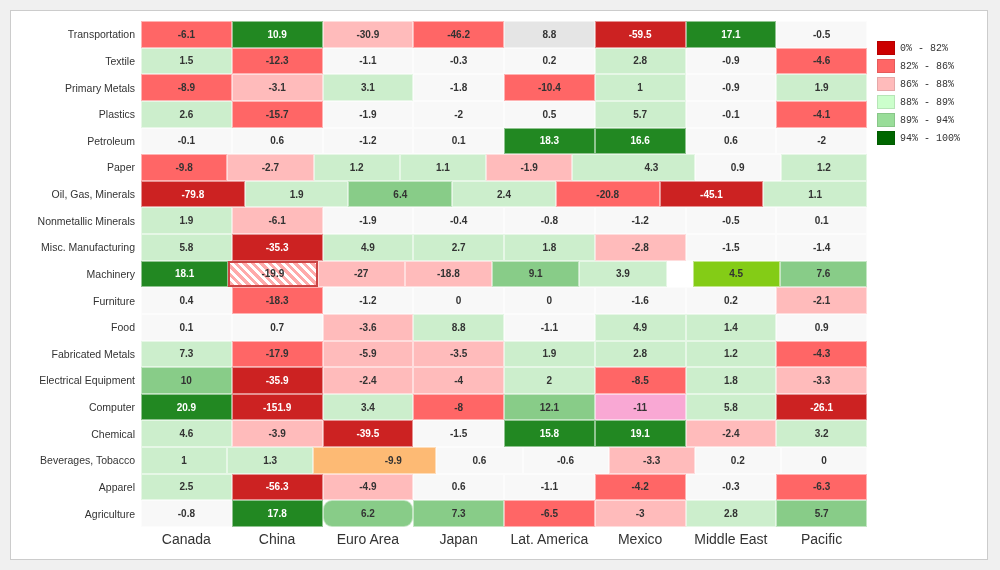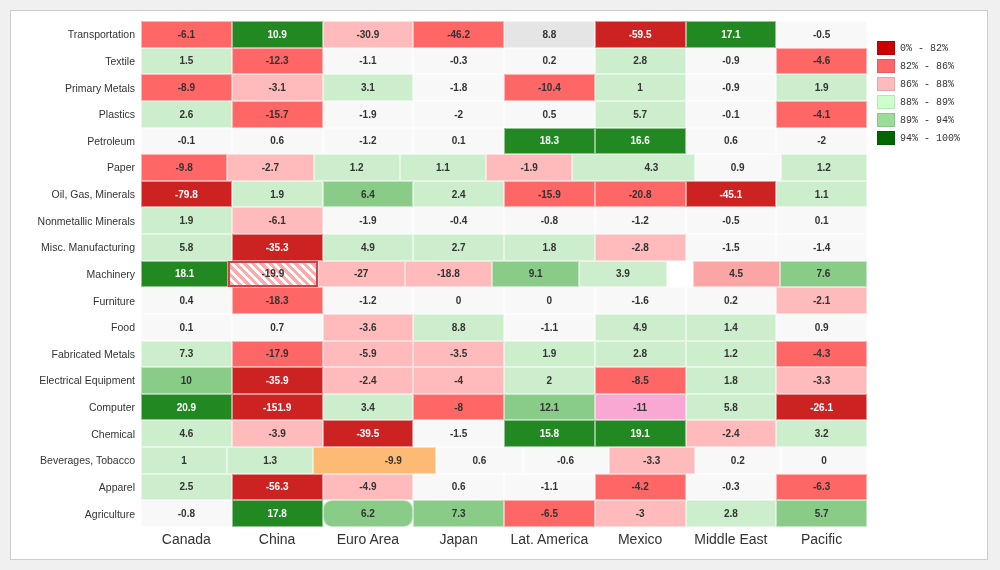--- a/index.html
+++ b/index.html
@@ -198,7 +198,6 @@
             <div class="cell" style="background-color: rgb(204, 238, 204); color: rgb(51, 51, 51);">1.9</div>
             <div class="cell" style="background-color: rgb(136, 204, 136); color: rgb(51, 51, 51);">6.4</div>
             <div class="cell" style="background-color: rgb(204, 238, 204); color: rgb(51, 51, 51);">2.4</div>
-            <div class="cell" style="background-color: rgb(255, 102, 102); color: rgb(51, 51, 51);">-15.9</div>
             <div class="cell" style="background-color: rgb(255, 102, 102); color: rgb(51, 51, 51);">-20.8</div>
             <div class="cell" style="background-color: rgb(204, 34, 34); color: white;">-45.1</div>
             <div class="cell" style="background-color: rgb(204, 238, 204); color: rgb(51, 51, 51);">1.1</div>

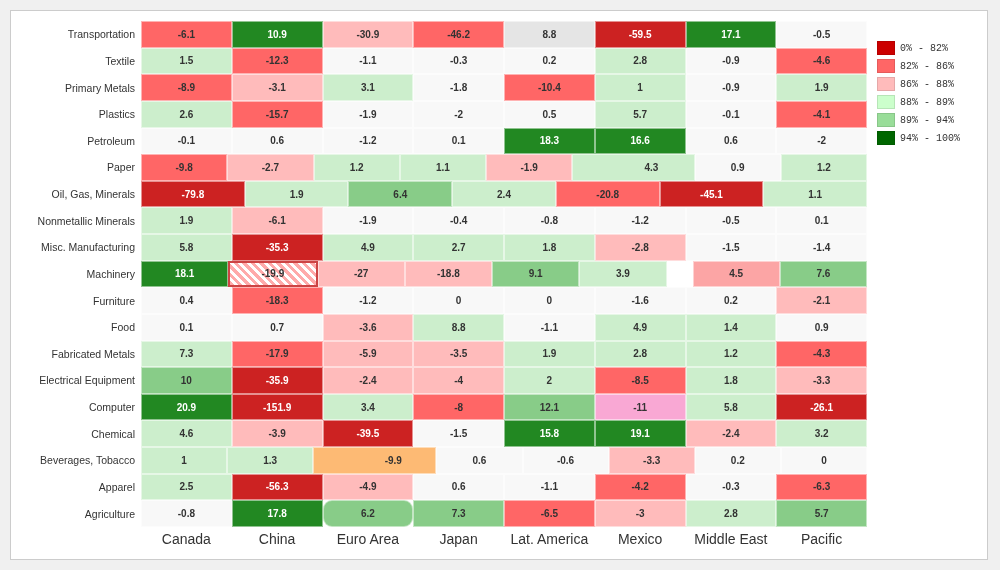--- a/index.html
+++ b/index.html
@@ -229,7 +229,7 @@
             <div class="cell" style="background-color: rgb(255, 187, 187); color: rgb(51, 51, 51);">-18.8</div>
             <div class="cell" style="background-color: rgb(136, 204, 136); color: rgb(51, 51, 51);">9.1</div>
             <div class="cell" style="background-color: rgb(204, 238, 204); color: rgb(51, 51, 51);">3.9</div>
-            <div class="cell" style="background-color: #fca5a5; color: rgb(51, 51, 51); margin-left: 26px;">4.5</div>
+            <div class="cell" style="background-color: #84cc16; color: rgb(51, 51, 51); margin-left: 26px;">4.5</div>
             <div class="cell" style="background-color: rgb(136, 204, 136); color: rgb(51, 51, 51);">7.6</div>
           </div>
           <div class="heatmap-row">

